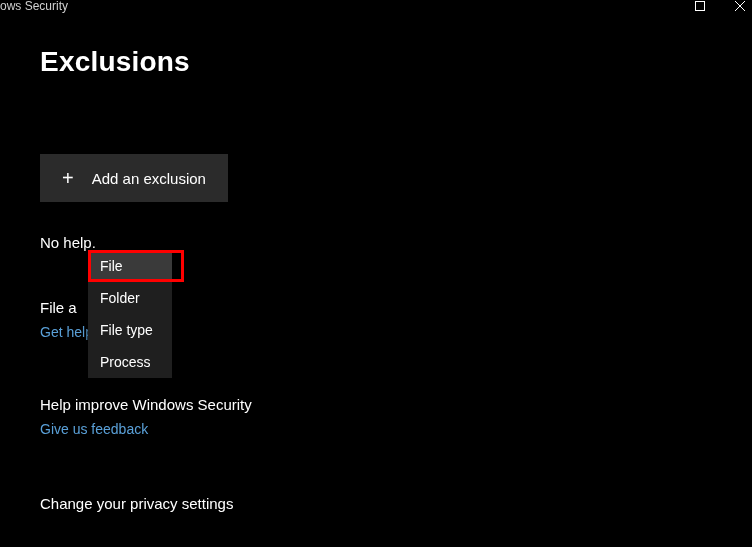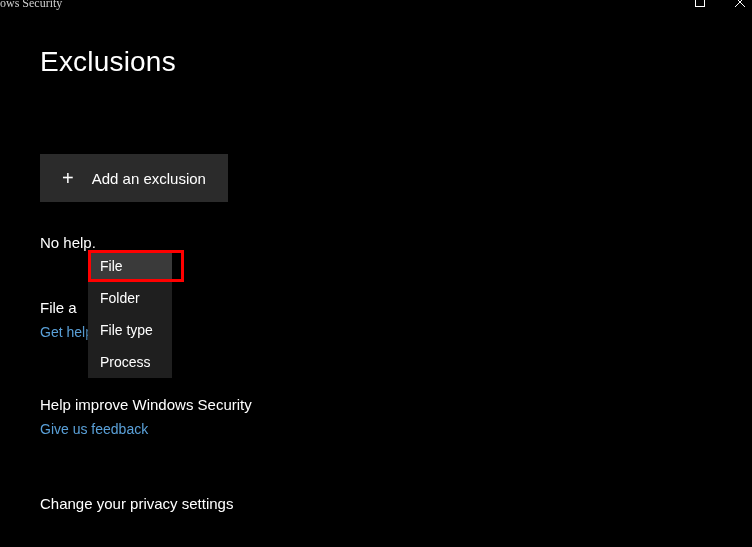--- a/index.html
+++ b/index.html
@@ -16,12 +16,11 @@
   .titlebar {
     display: flex;
     justify-content: space-between;
-    align-items: flex-start;
+    align-items: center;
     height: 16px;
     padding: 0 0 0 0;
     font-size: 12px;
     color: #d0d0d0;
-    font-family: Liberation Serif, serif;
   }
   .titlebar-left {
     padding-left: 0;

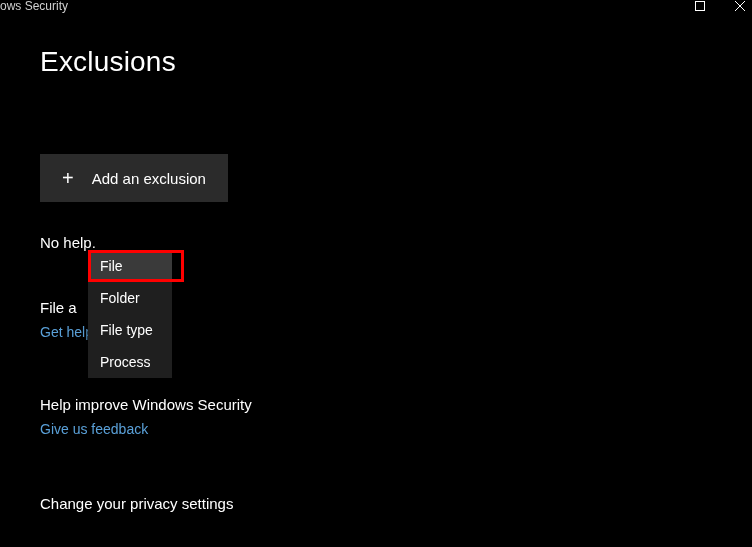--- a/index.html
+++ b/index.html
@@ -39,7 +39,7 @@
   }
   h1 {
     font-size: 28px;
-    font-weight: 400;
+    font-weight: 700;
     letter-spacing: 0.2px;
     margin-bottom: 14px;
   }

